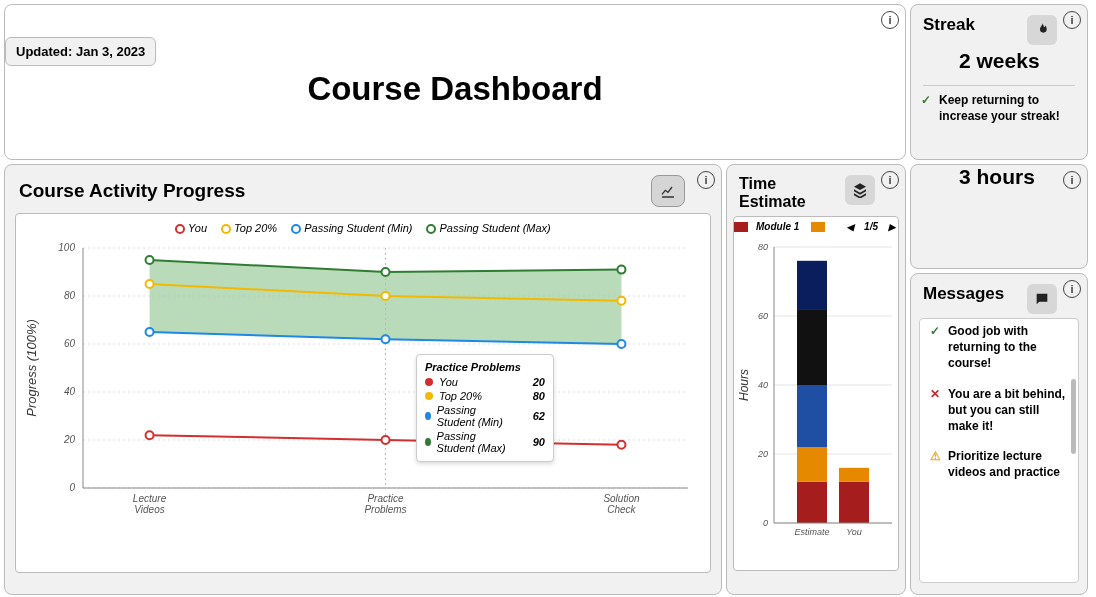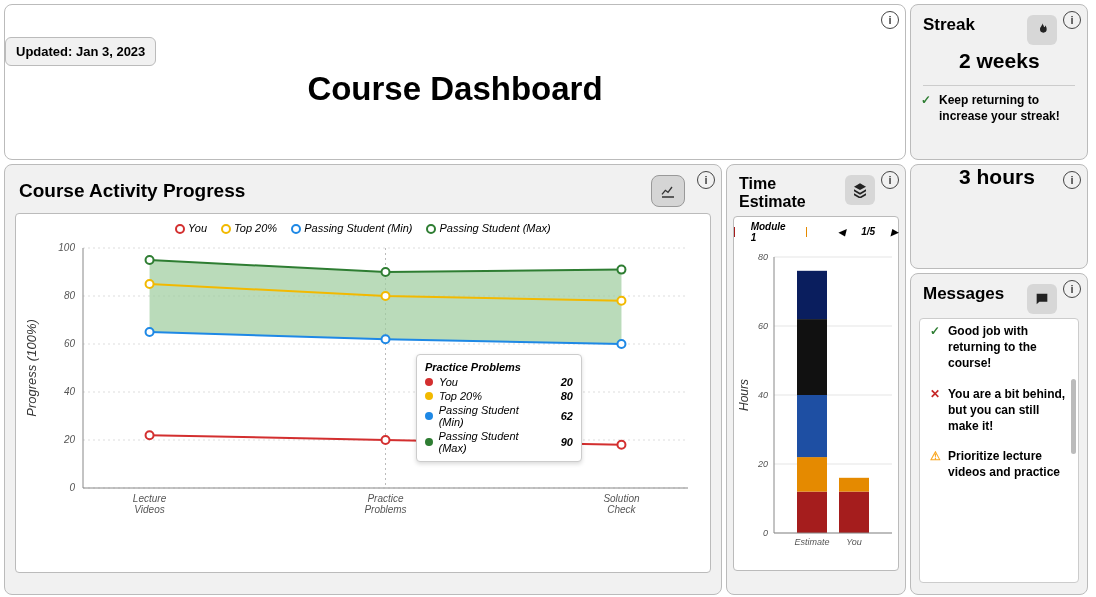--- a/index.html
+++ b/index.html
@@ -34,7 +34,7 @@
   .tooltip-box .tval { margin-left: auto; font-weight: 700; padding-left: 12px; }
   .dot { width: 8px; height: 8px; border-radius: 50%; display: inline-block; }
   .msgs-box { background:#fff; border:1px solid #ccc; border-radius:4px; margin:0 8px 8px; height:265px; overflow:hidden; position:relative; }
-  .te-head { display:flex; align-items:center; gap:16px; font-size:10px; font-weight:600; padding:4px 0 0; }
+  .te-head { display:flex; align-items:center; gap:8px; font-size:10px; font-weight:600; padding:4px 0 0; }
   .sw { width:14px; height:10px; display:inline-block; }
   .arrow-btn { width:12px; height:12px; display:inline-flex; align-items:center; justify-content:center; cursor:pointer; font-size:9px; }
 </style>

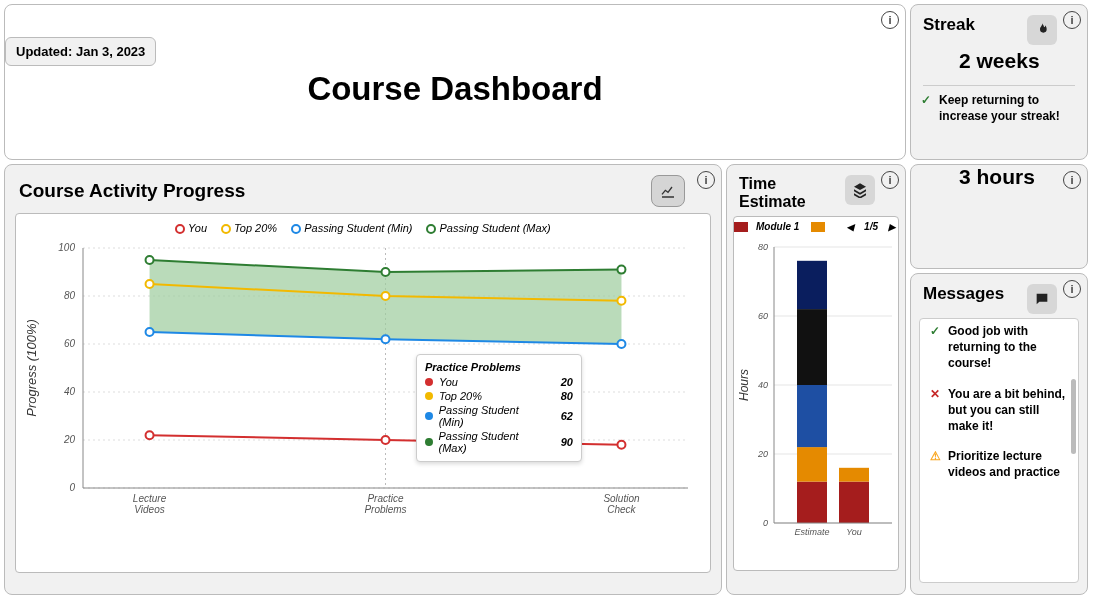--- a/index.html
+++ b/index.html
@@ -127,7 +127,7 @@
           <text x="18" y="130" text-anchor="middle" font-size="13" fill="#333" transform="rotate(-90 18 130)">Progress (100%)</text>
         </svg>
 
-      <div class="tooltip-box" style="left:400px;top:140px;width:166px;">
+      <div class="tooltip-box" style="left:400px;top:140px;width:138px;">
         <div style="font-weight:700;padding-bottom:2px;">Practice Problems</div>
         <div class="trow">
             <span class="dot" style="background:#d32f2f;"></span>

